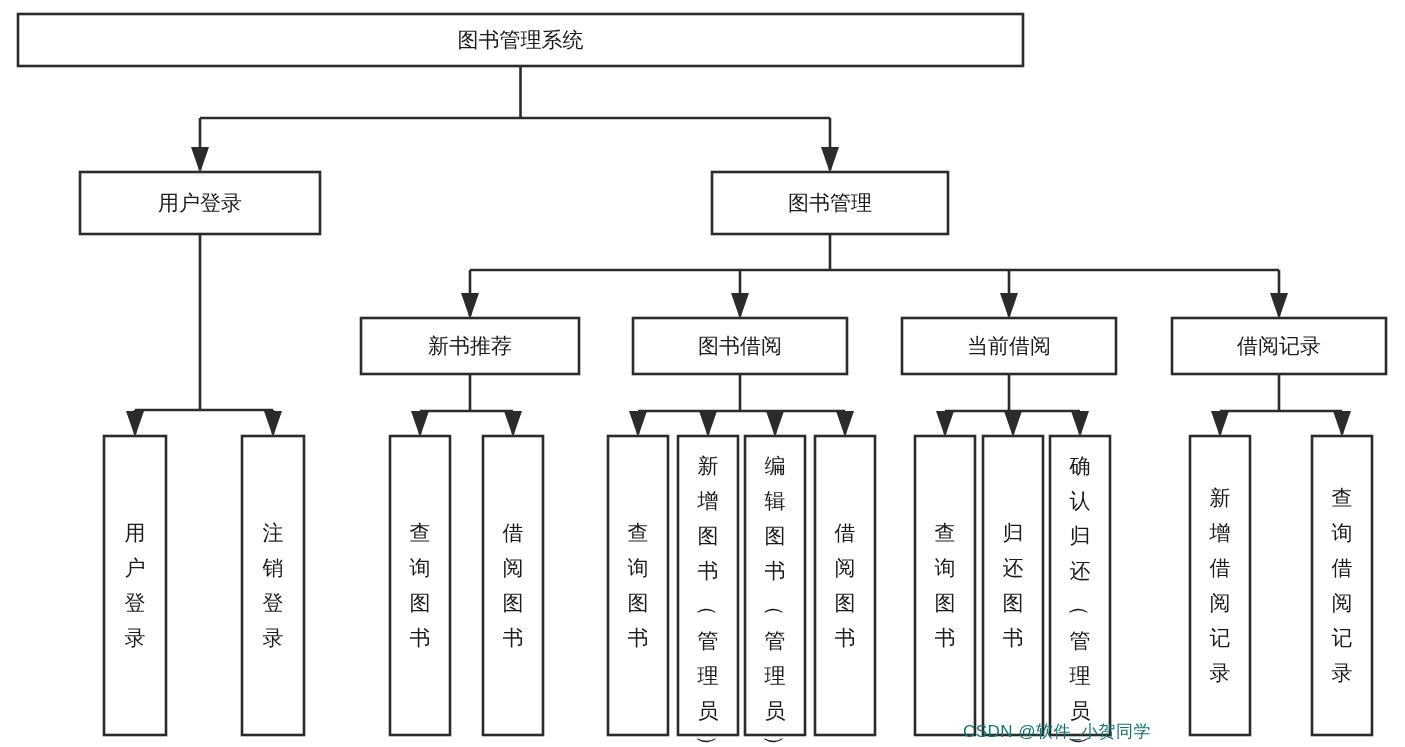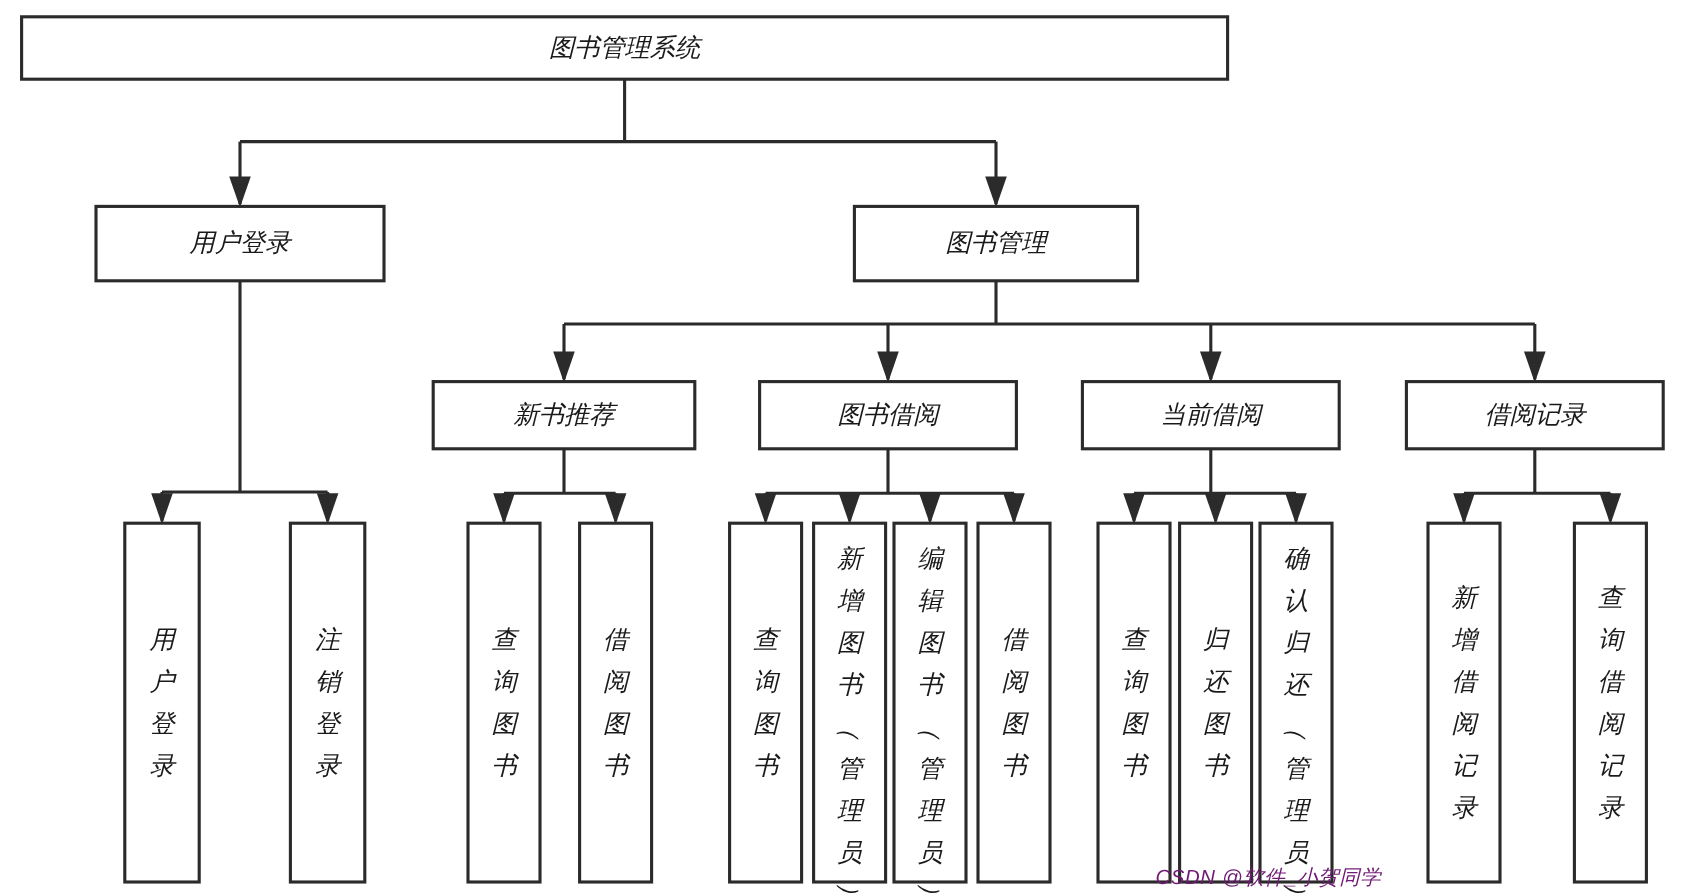--- a/index.html
+++ b/index.html
@@ -18,7 +18,6 @@
     position: relative;
     width: 1159px;
     height: 747px;
-    font-style: italic;
   }
   svg#flowchart {
     position: absolute;

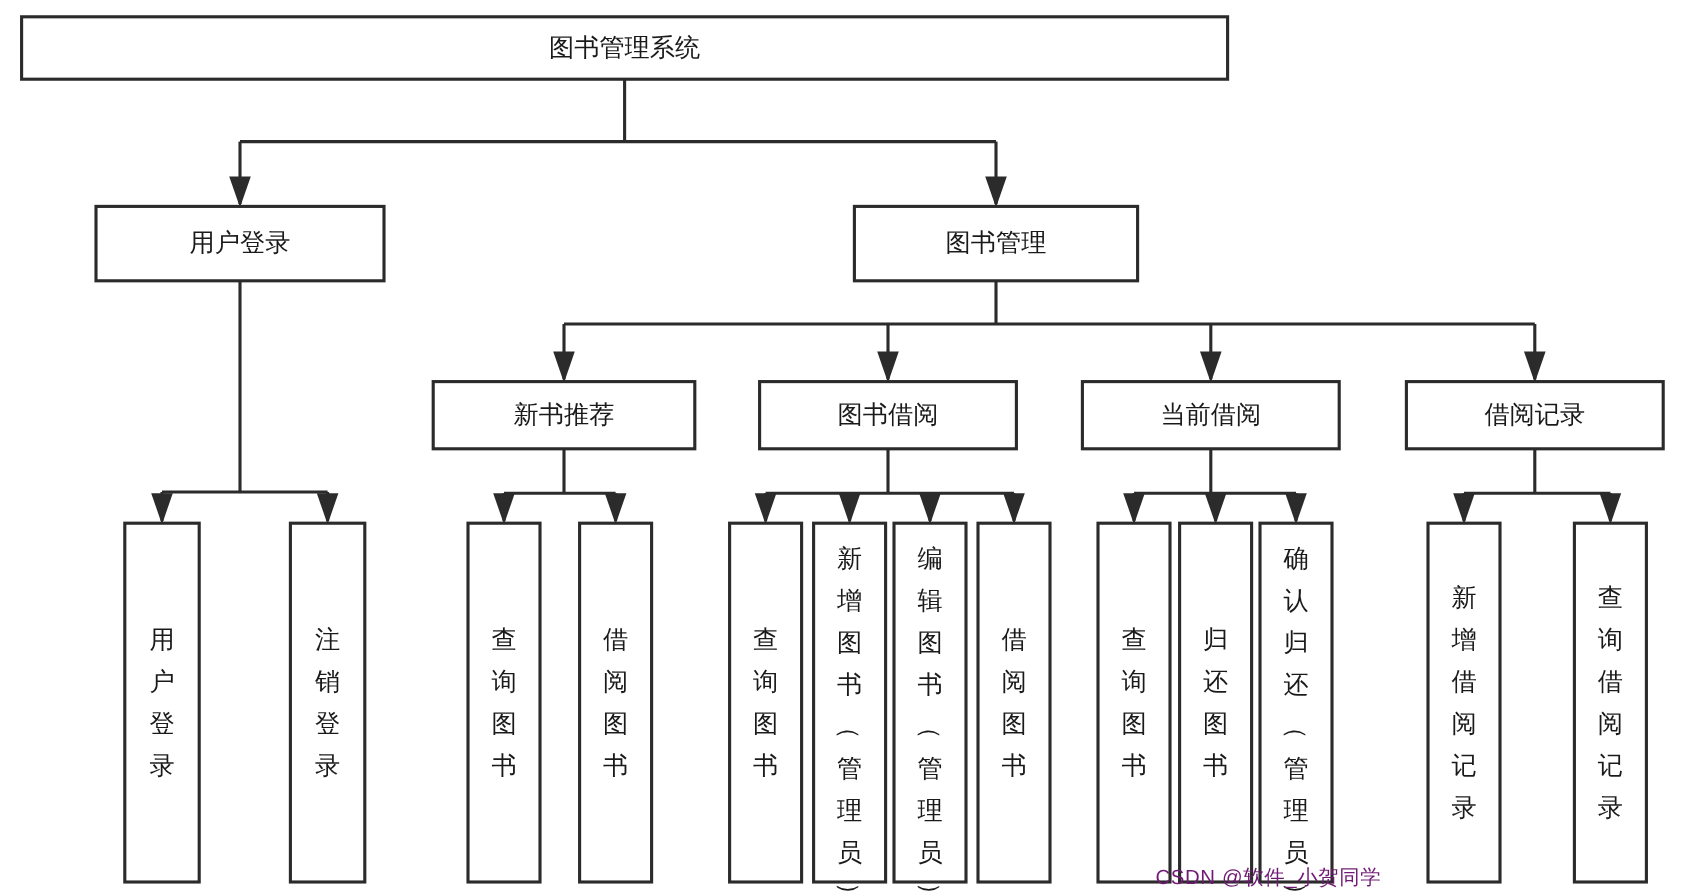--- a/index.html
+++ b/index.html
@@ -61,7 +61,7 @@
     bottom: 4px;
     font-family: "Liberation Sans", "DejaVu Sans", sans-serif;
     font-size: 17px;
-    color: #701a75;
+    color: #0f766e;
     white-space: nowrap;
     letter-spacing: 0.5px;
     pointer-events: none;

